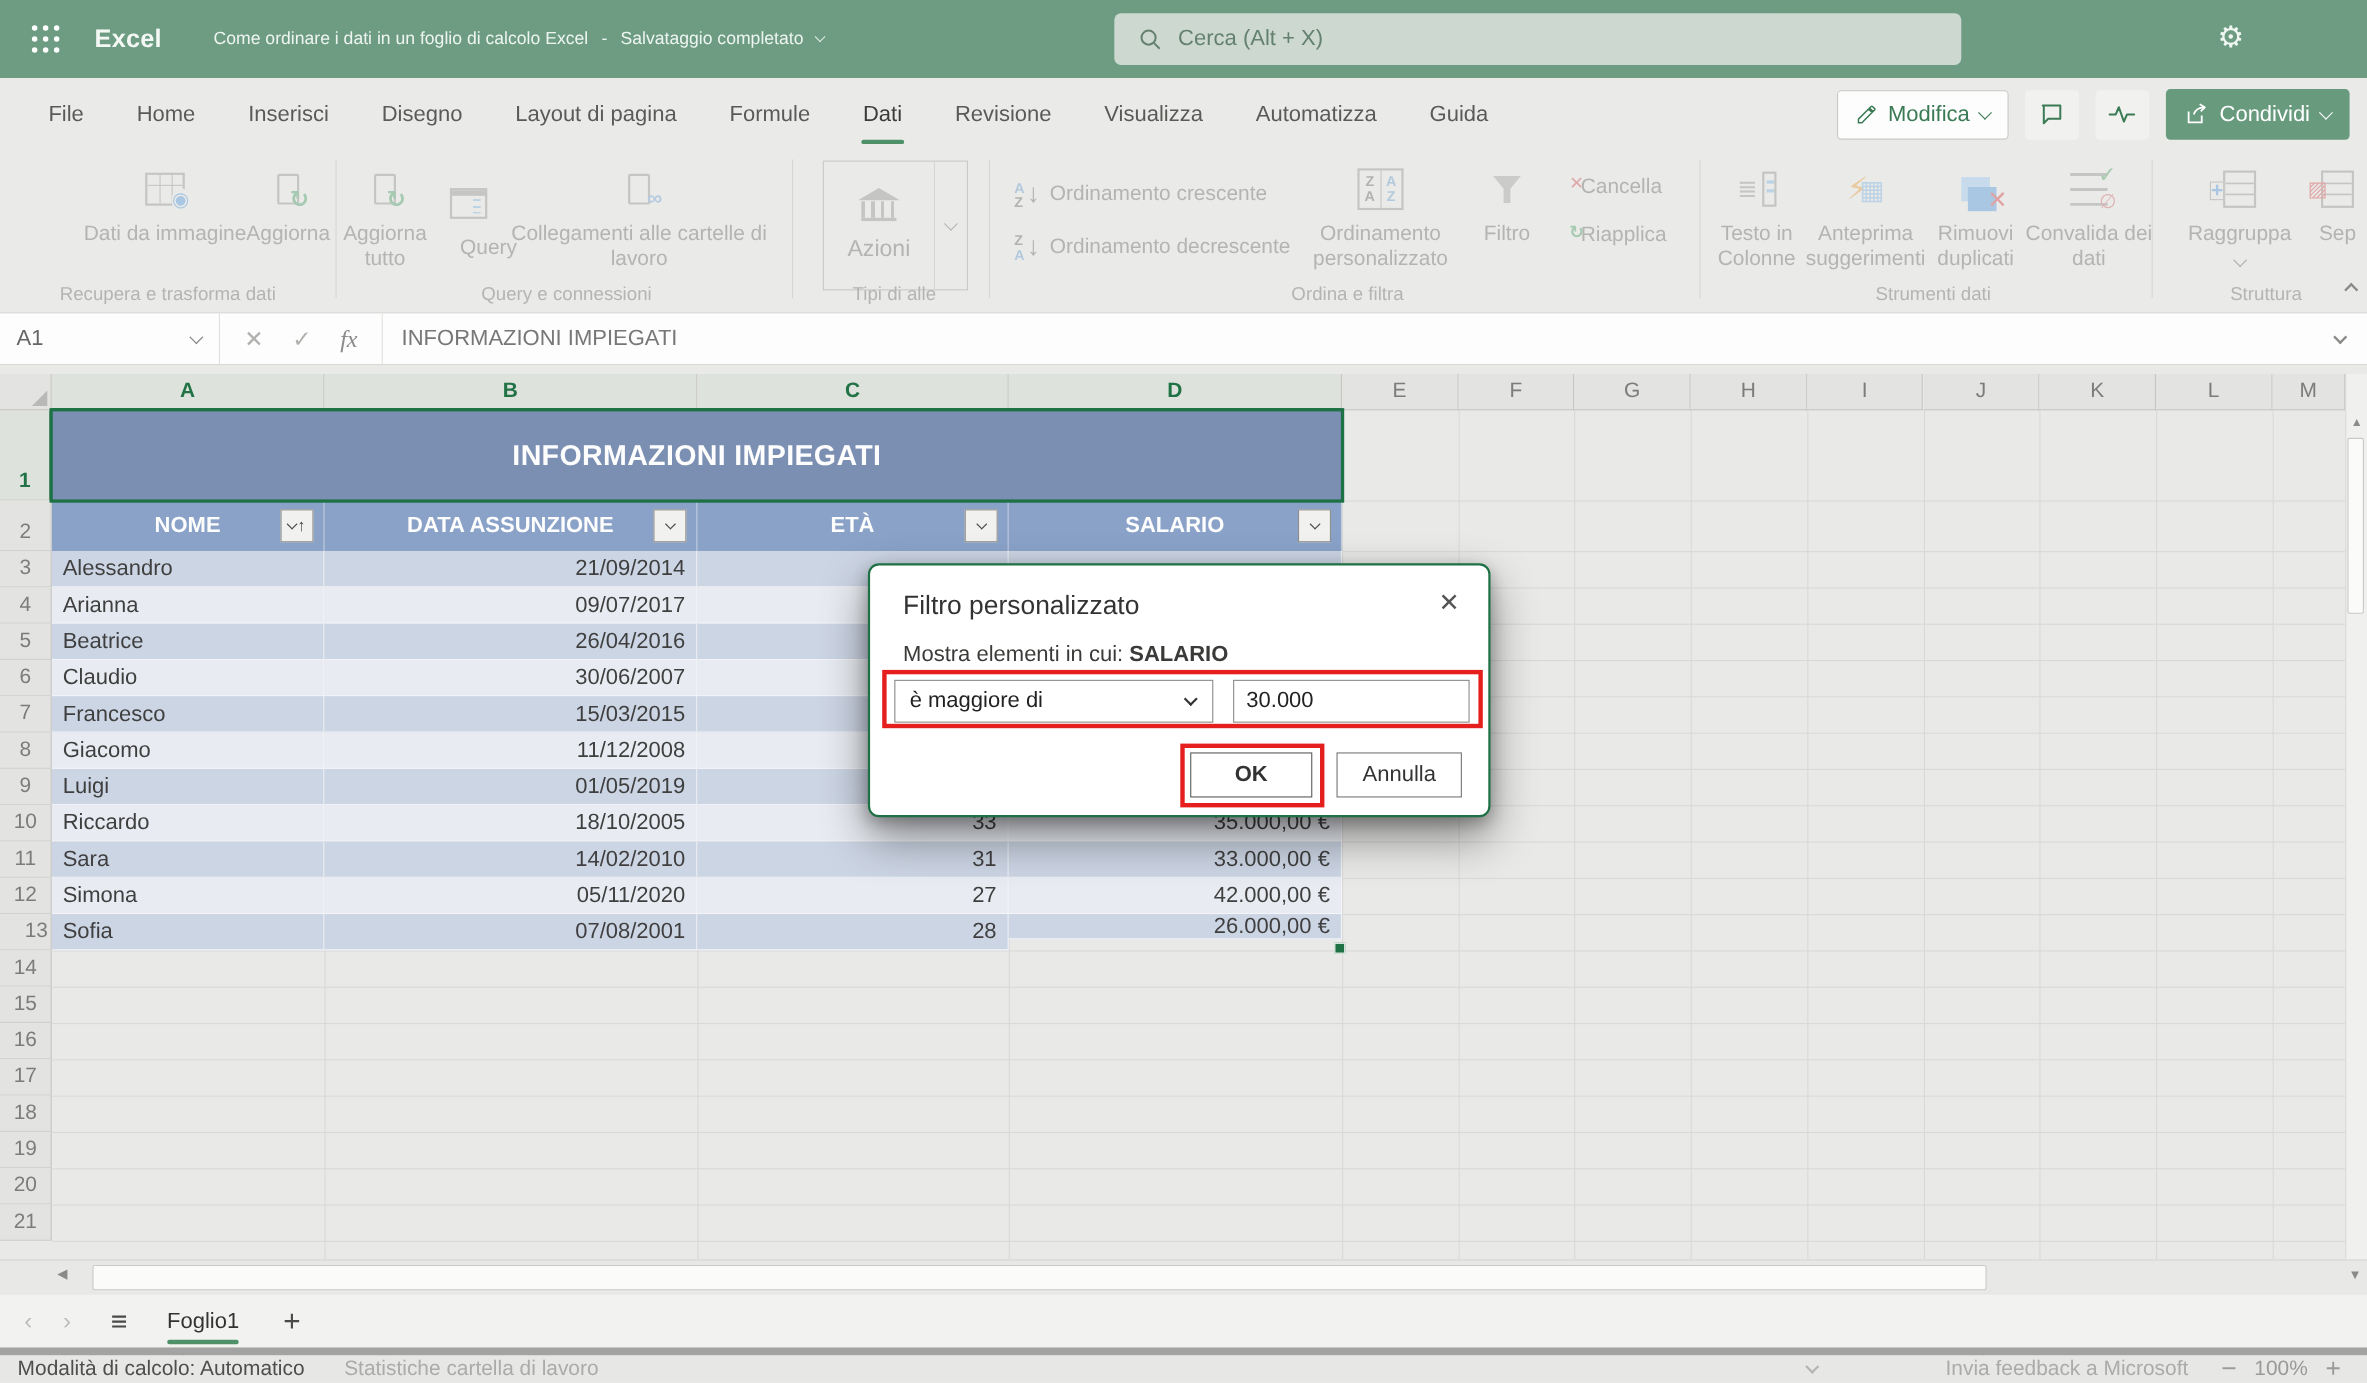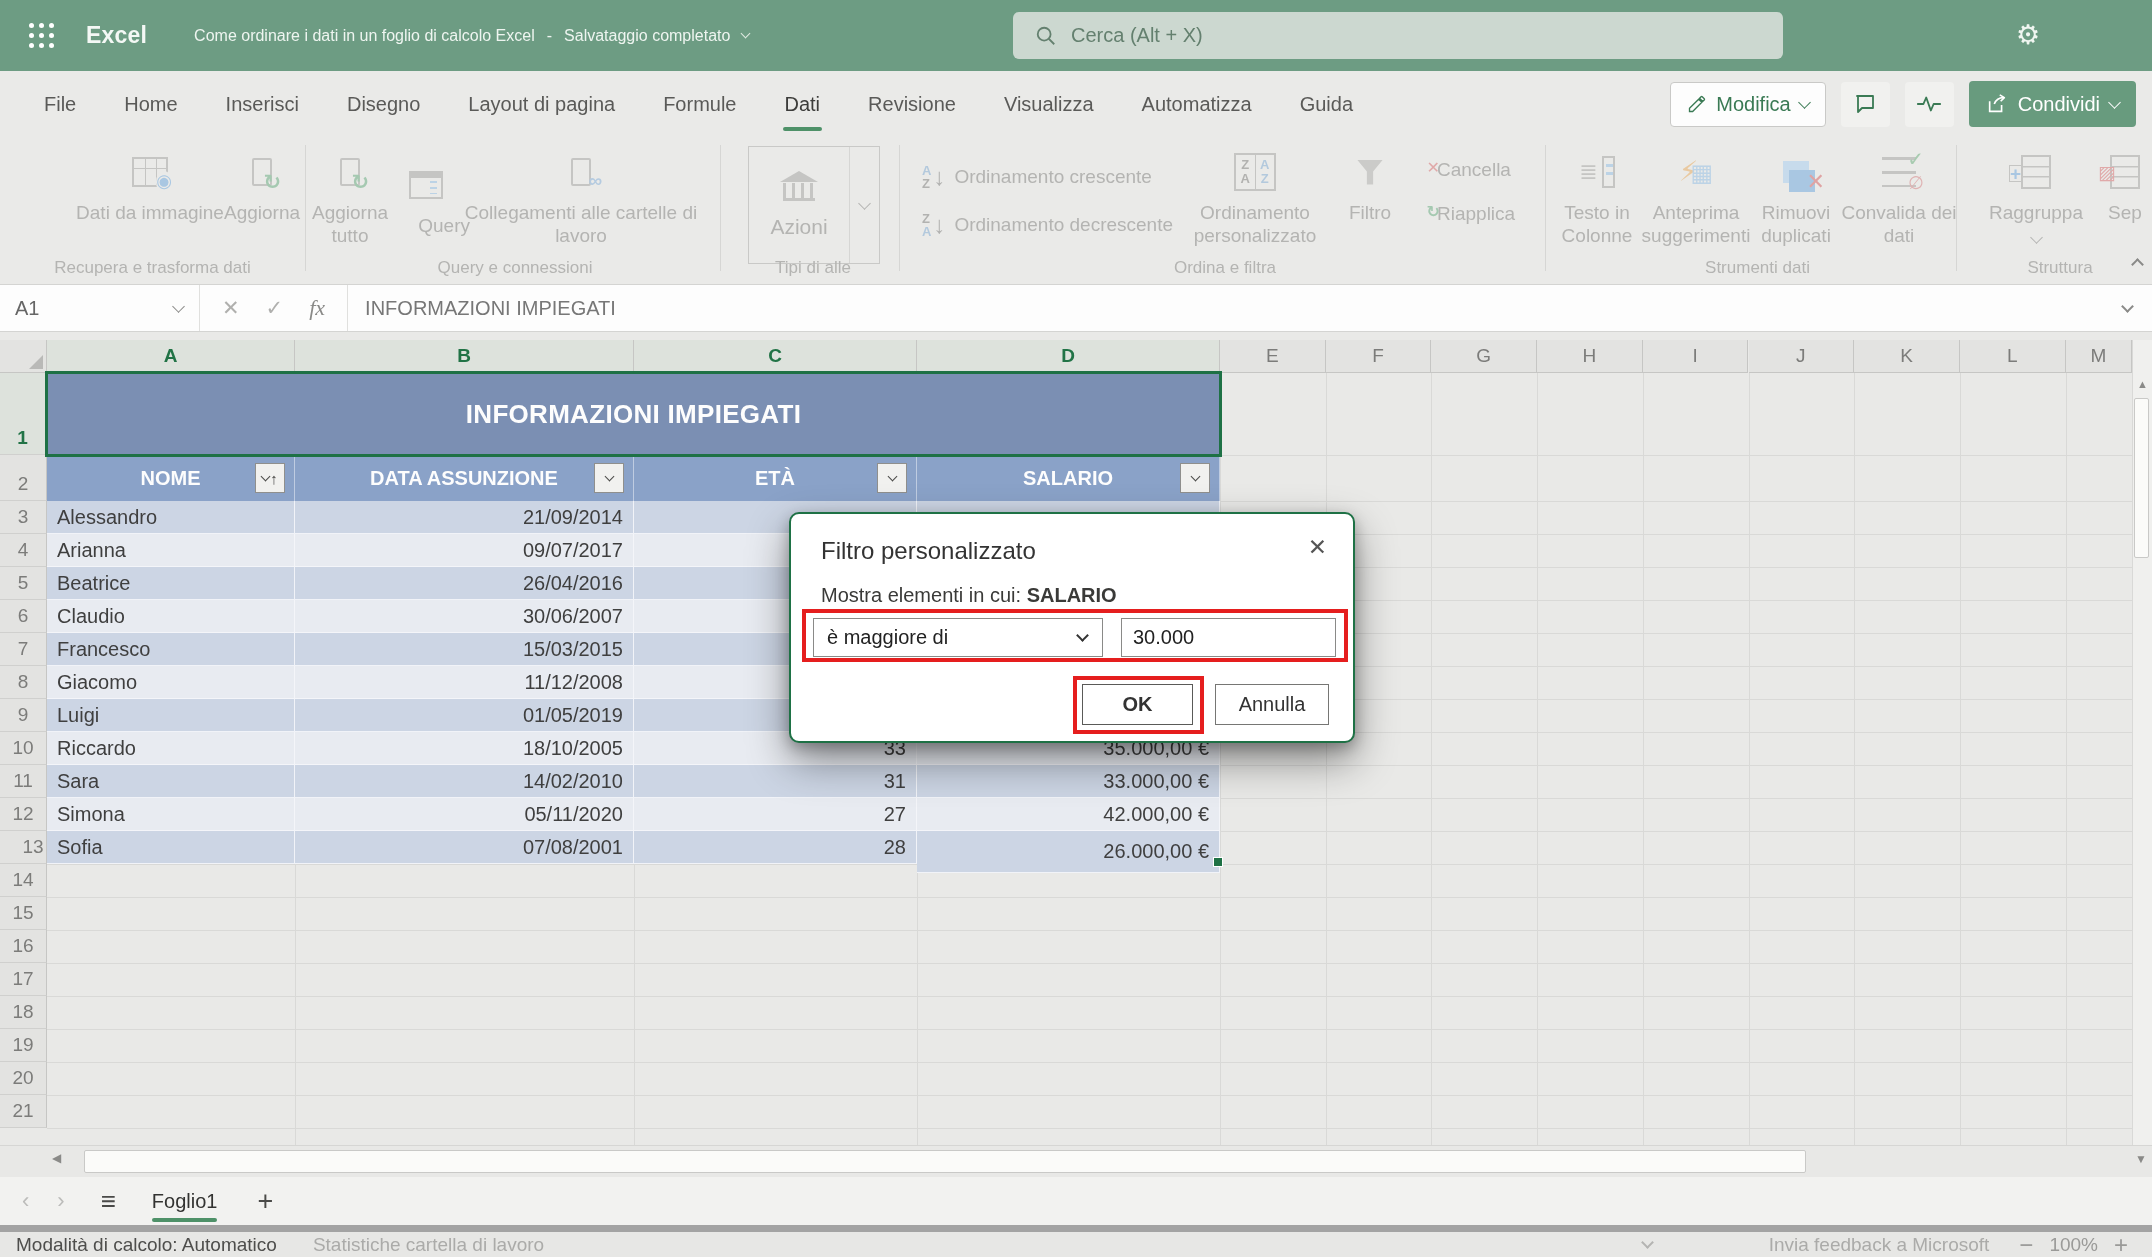--- a/index.html
+++ b/index.html
@@ -512,7 +512,7 @@
       <div class="tcell dark al" style="left: 47px; top: 491px; width: 248px; height: 33px;">Sofia</div>
       <div class="tcell dark ar-r" style="left: 295px; top: 491px; width: 339px; height: 33px;">07/08/2001</div>
       <div class="tcell dark ar-r" style="left: 634px; top: 491px; width: 283px; height: 33px;">28</div>
-      <div class="tcell dark ar-r" style="left: 917px; top: 491px; width: 303px; height: 42px;">26.000,00 €</div>
+      <div class="tcell dark ar-r" style="left: 917px; top: 491px; width: 303px; height: 23px;">26.000,00 €</div>
     </div>
   <div id="col-headers">
       <div class="colh sel" style="left: 47px; width: 248px;">A</div>

